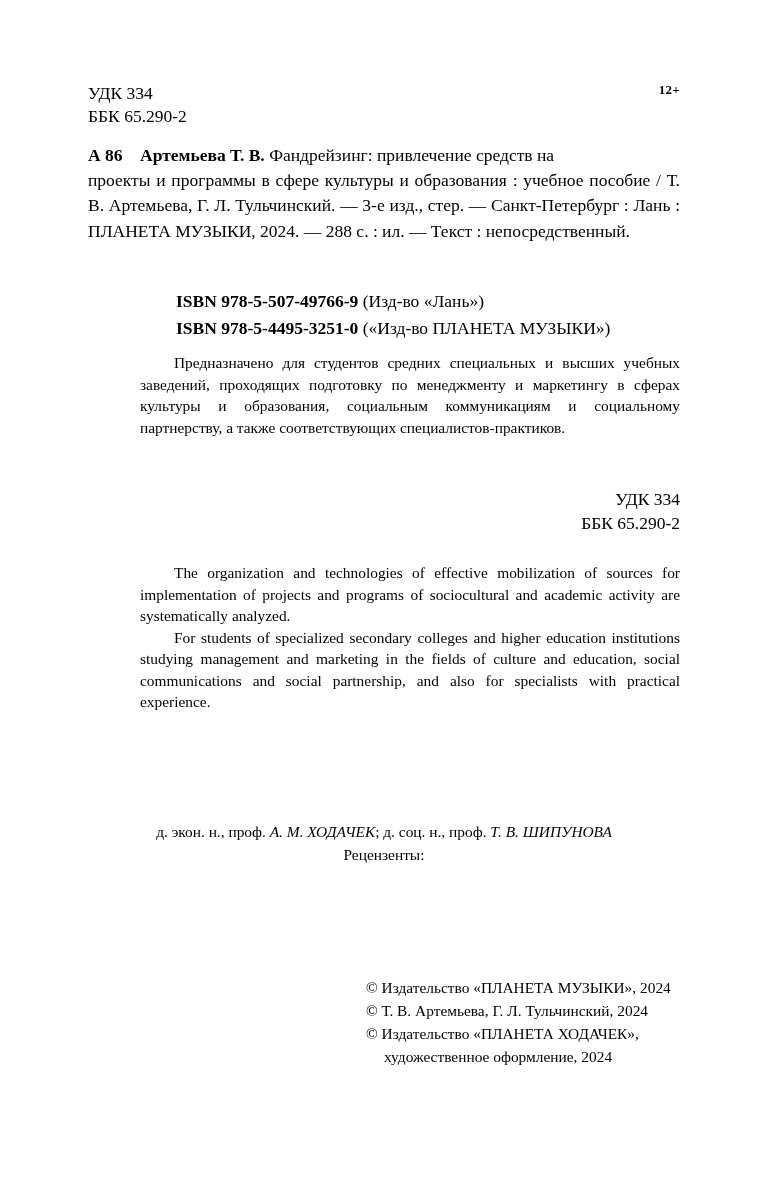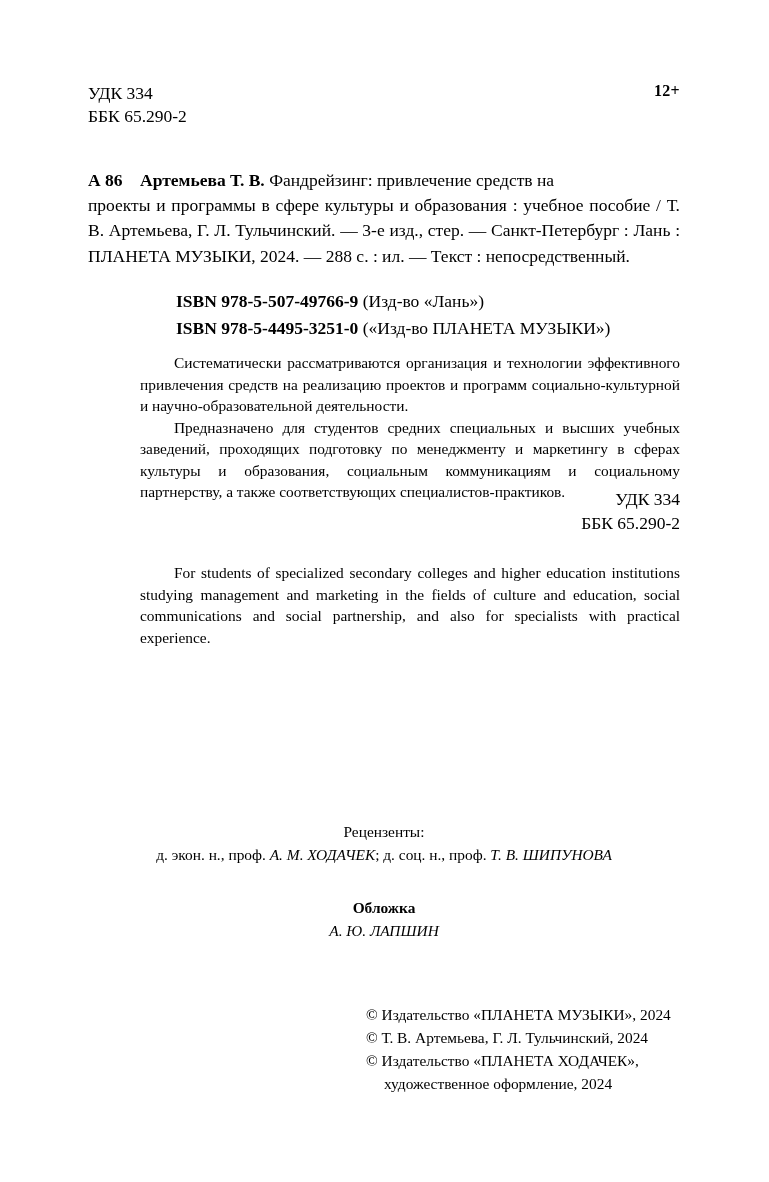--- a/index.html
+++ b/index.html
@@ -38,7 +38,7 @@
     line-height: 1.32;
   }
   .age-mark {
-    font-size: 16px;
+    font-size: 13px;
     font-weight: bold;
     letter-spacing: 0.3px;
   }

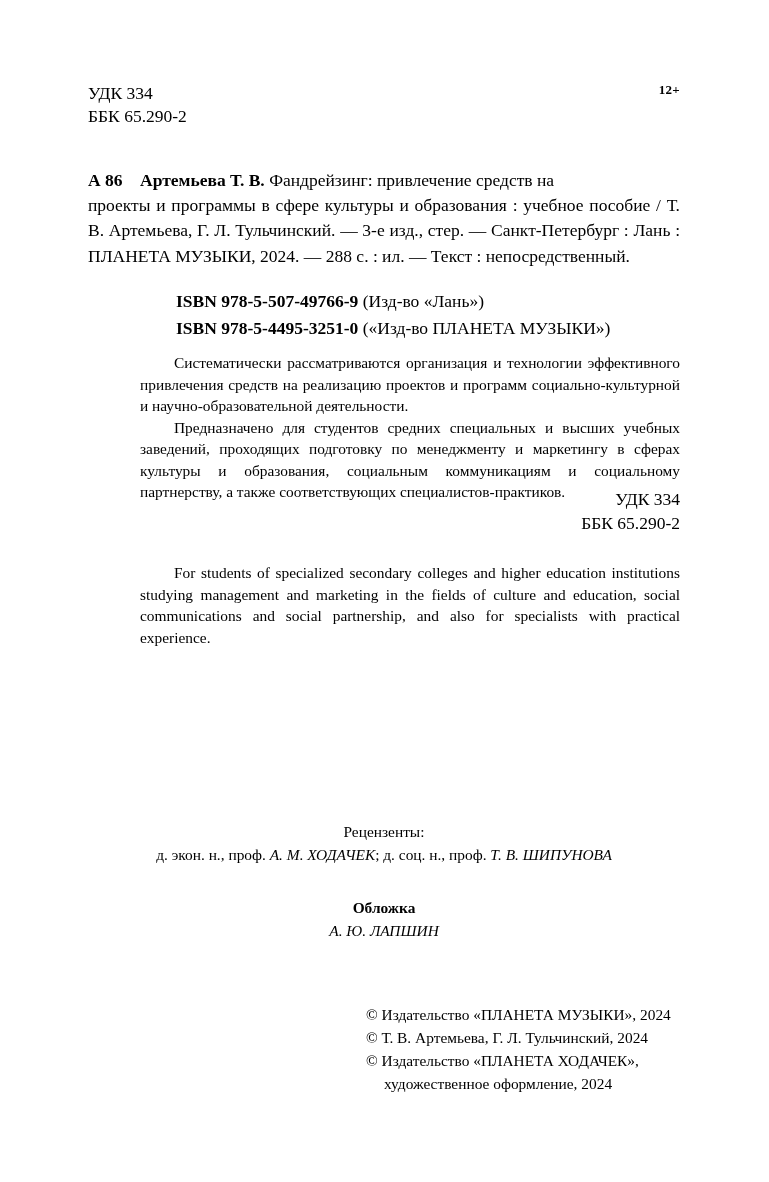--- a/index.html
+++ b/index.html
@@ -53,7 +53,6 @@
     line-height: 1.44;
     text-align: justify;
     text-justify: inter-word;
-    margin-top: 25px;
   }
   .biblio .code {
     font-weight: bold;

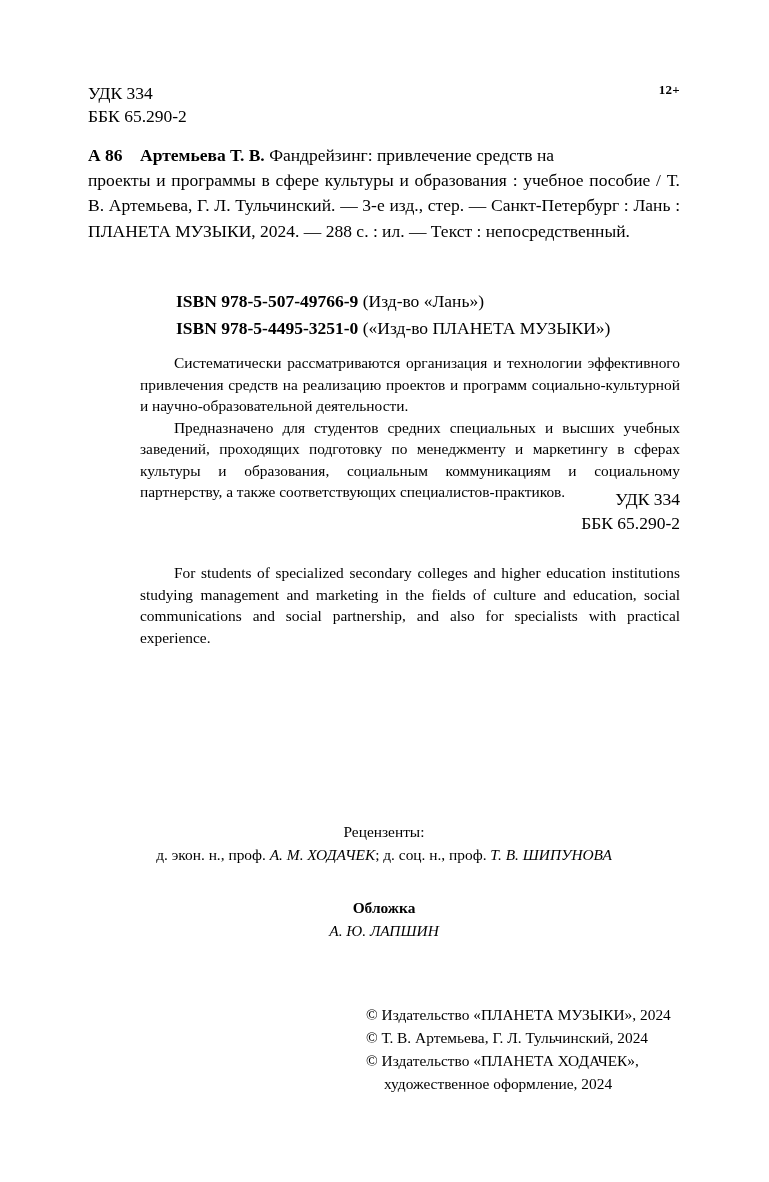--- a/index.html
+++ b/index.html
@@ -203,7 +203,6 @@
   </div>
 
   <div class="annotation-ru">
-    <p>Систематически рассматриваются организация и технологии эффективного привлечения средств на реализацию проектов и программ социально-культурной и научно-образовательной деятельности.</p>
     <p>Предназначено для студентов средних специальных и высших учебных заведений, проходящих подготовку по менеджменту и маркетингу в сферах культуры и образования, социальным коммуникациям и социальному партнерству, а также соответствующих специалистов-практиков.</p>
   </div>
 

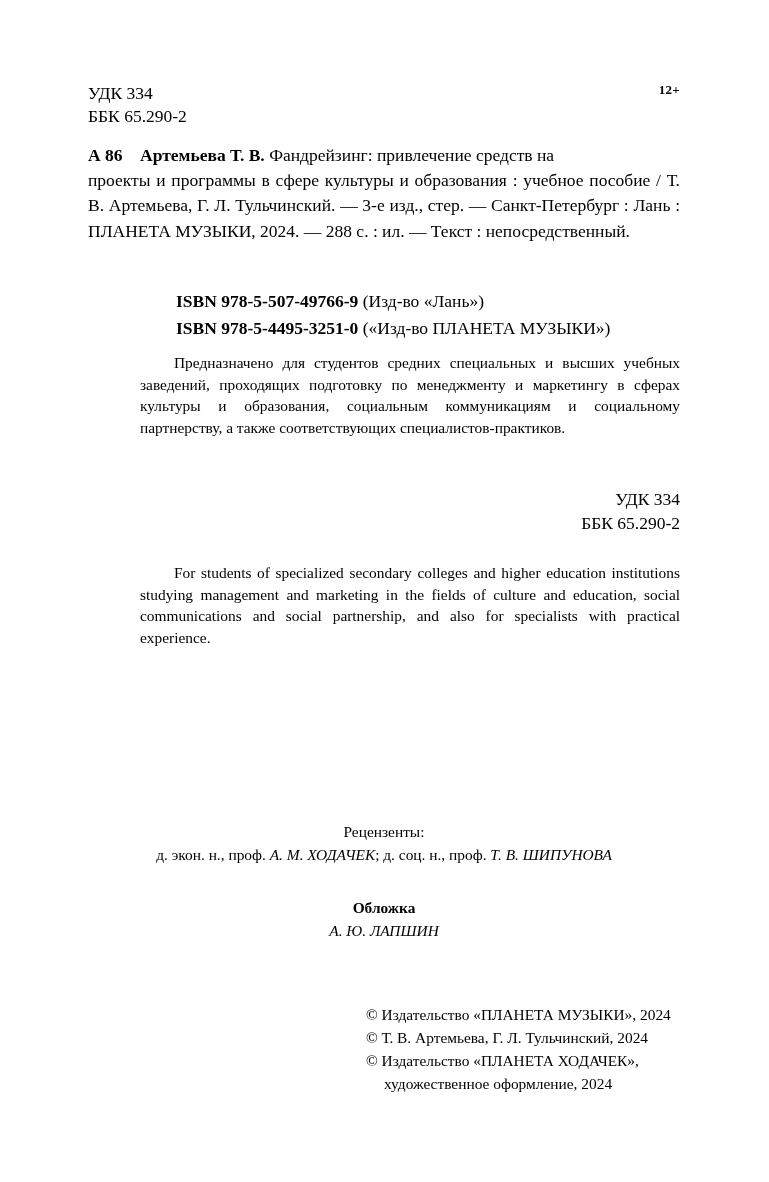--- a/index.html
+++ b/index.html
@@ -212,6 +212,7 @@
   </div>
 
   <div class="annotation-en">
+    <p>The organization and technologies of effective mobilization of sources for implementation of projects and programs of sociocultural and academic activity are systematically analyzed.</p>
     <p>For students of specialized secondary colleges and higher education institutions studying management and marketing in the fields of culture and education, social communications and social partnership, and also for specialists with practical experience.</p>
   </div>
 

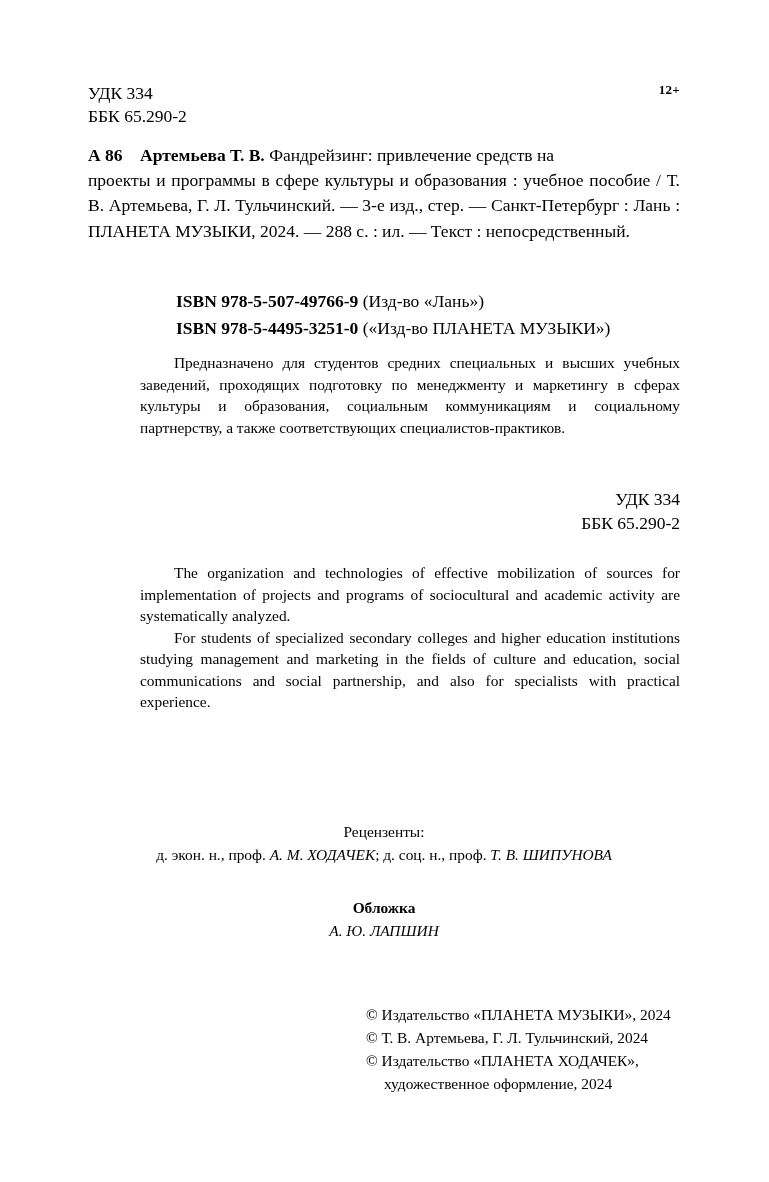--- a/index.html
+++ b/index.html
@@ -218,13 +218,13 @@
 
 
   <div class="reviewers">
-    <div>Рецензенты:</div>
     <div>
       <span>д. экон. н., проф.</span>
       <span class="names">А. М. ХОДАЧЕК</span><span>;</span>
       <span>д. соц. н., проф.</span>
       <span class="names">Т. В. ШИПУНОВА</span>
     </div>
+    <div>Рецензенты:</div>
   </div>
 
   <div class="cover-block">

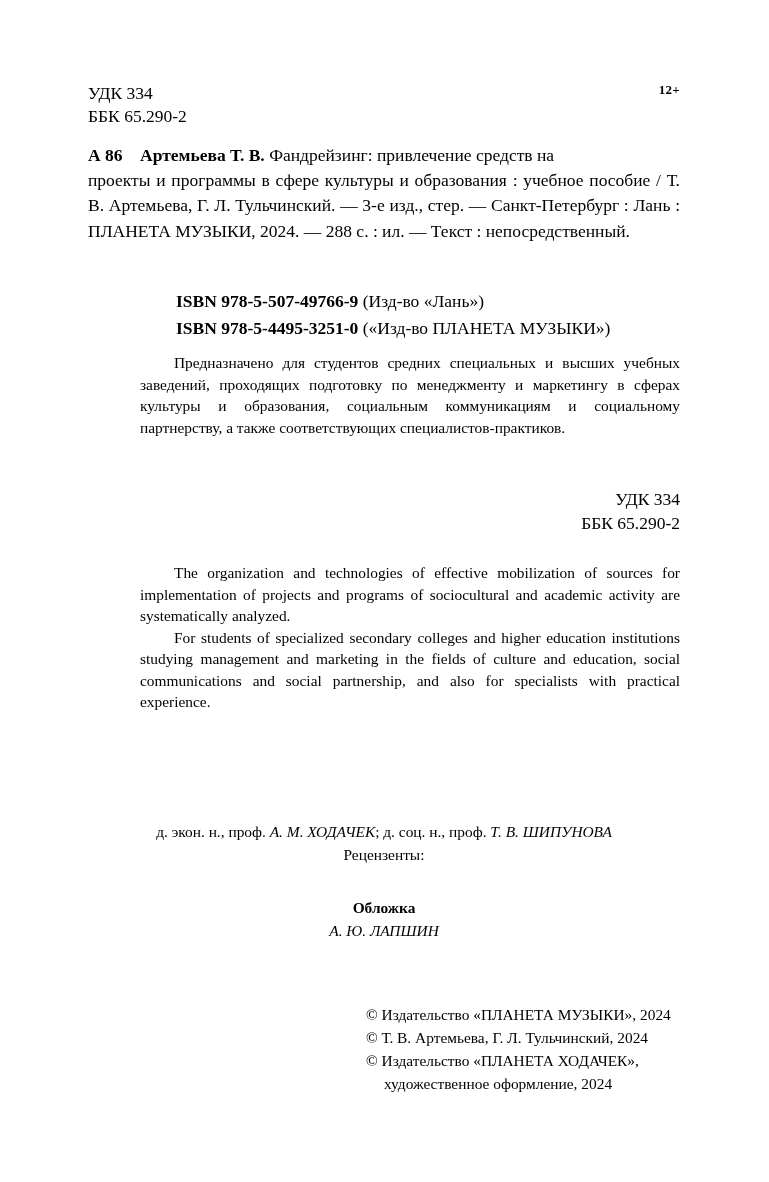--- a/index.html
+++ b/index.html
@@ -227,10 +227,6 @@
     <div>Рецензенты:</div>
   </div>
 
-  <div class="cover-block">
-    <div class="cover-title">Обложка</div>
-    <div class="cover-name">А. Ю. ЛАПШИН</div>
-  </div>
 
   <div class="copyright">
     <div>© Издательство «ПЛАНЕТА МУЗЫКИ», 2024</div>

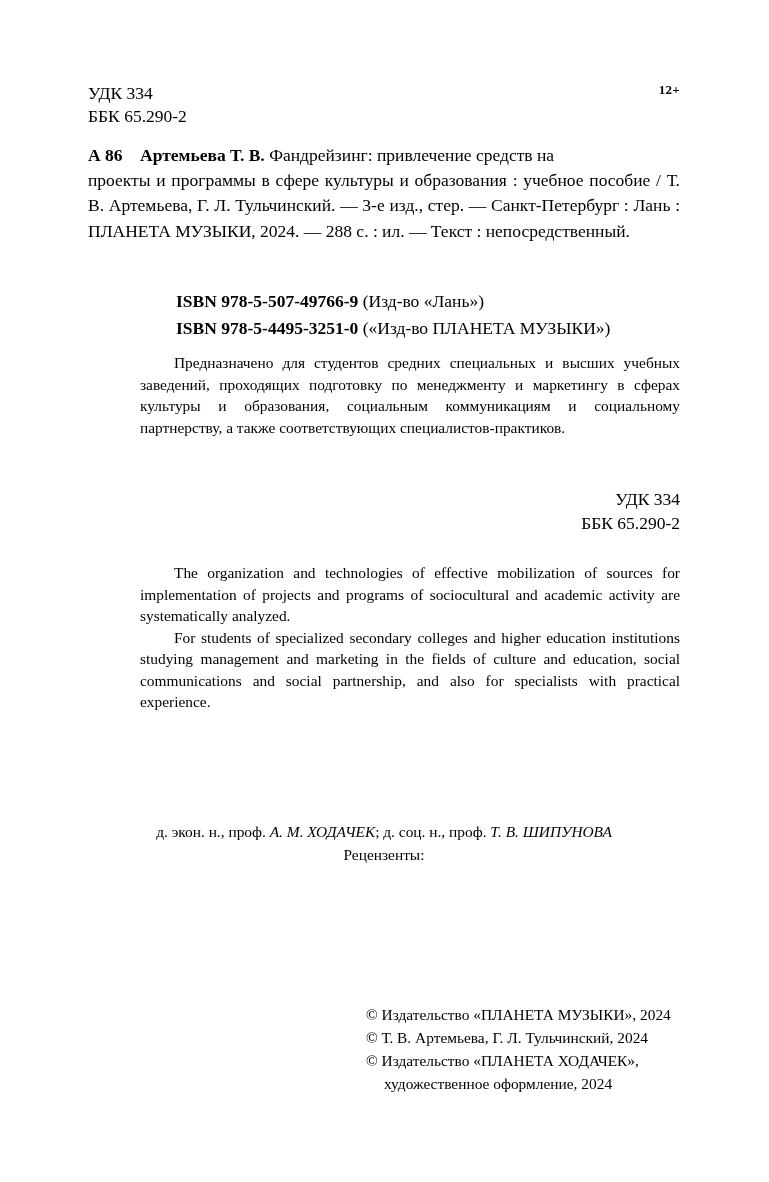--- a/index.html
+++ b/index.html
@@ -168,7 +168,6 @@
     left: 278px;
     font-size: 15.4px;
     line-height: 1.50;
-    margin-top: 27px;
   }
   .copyright div { white-space: nowrap; }
   .copyright .indent { padding-left: 18px; }

